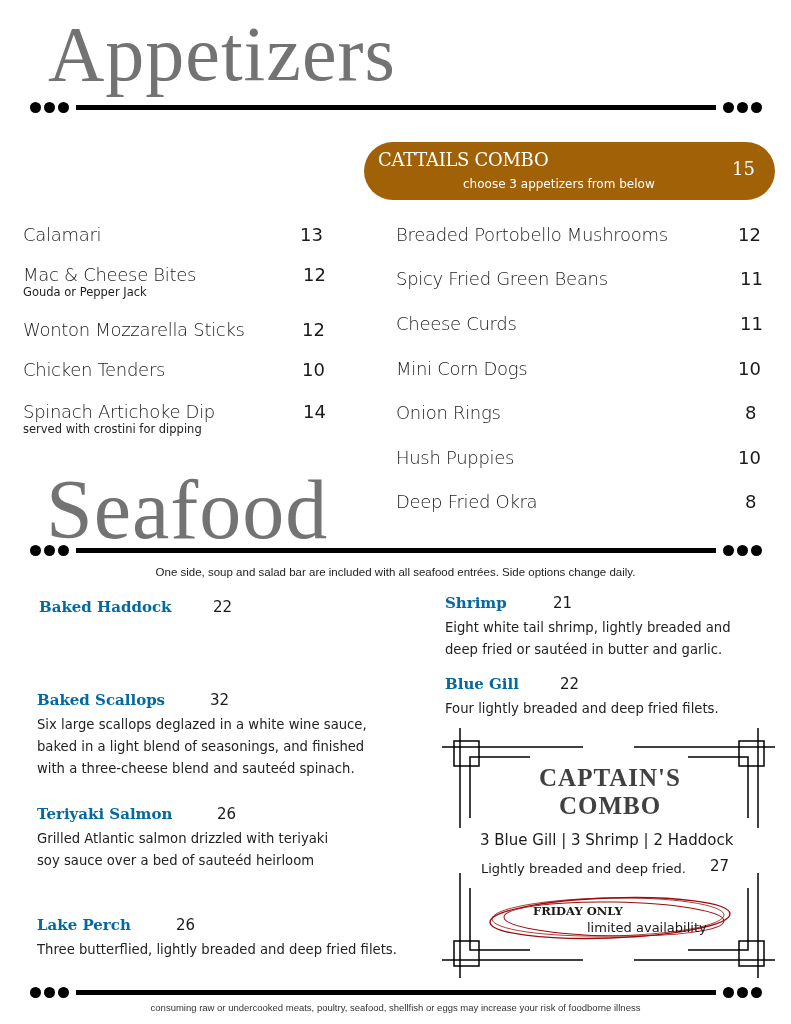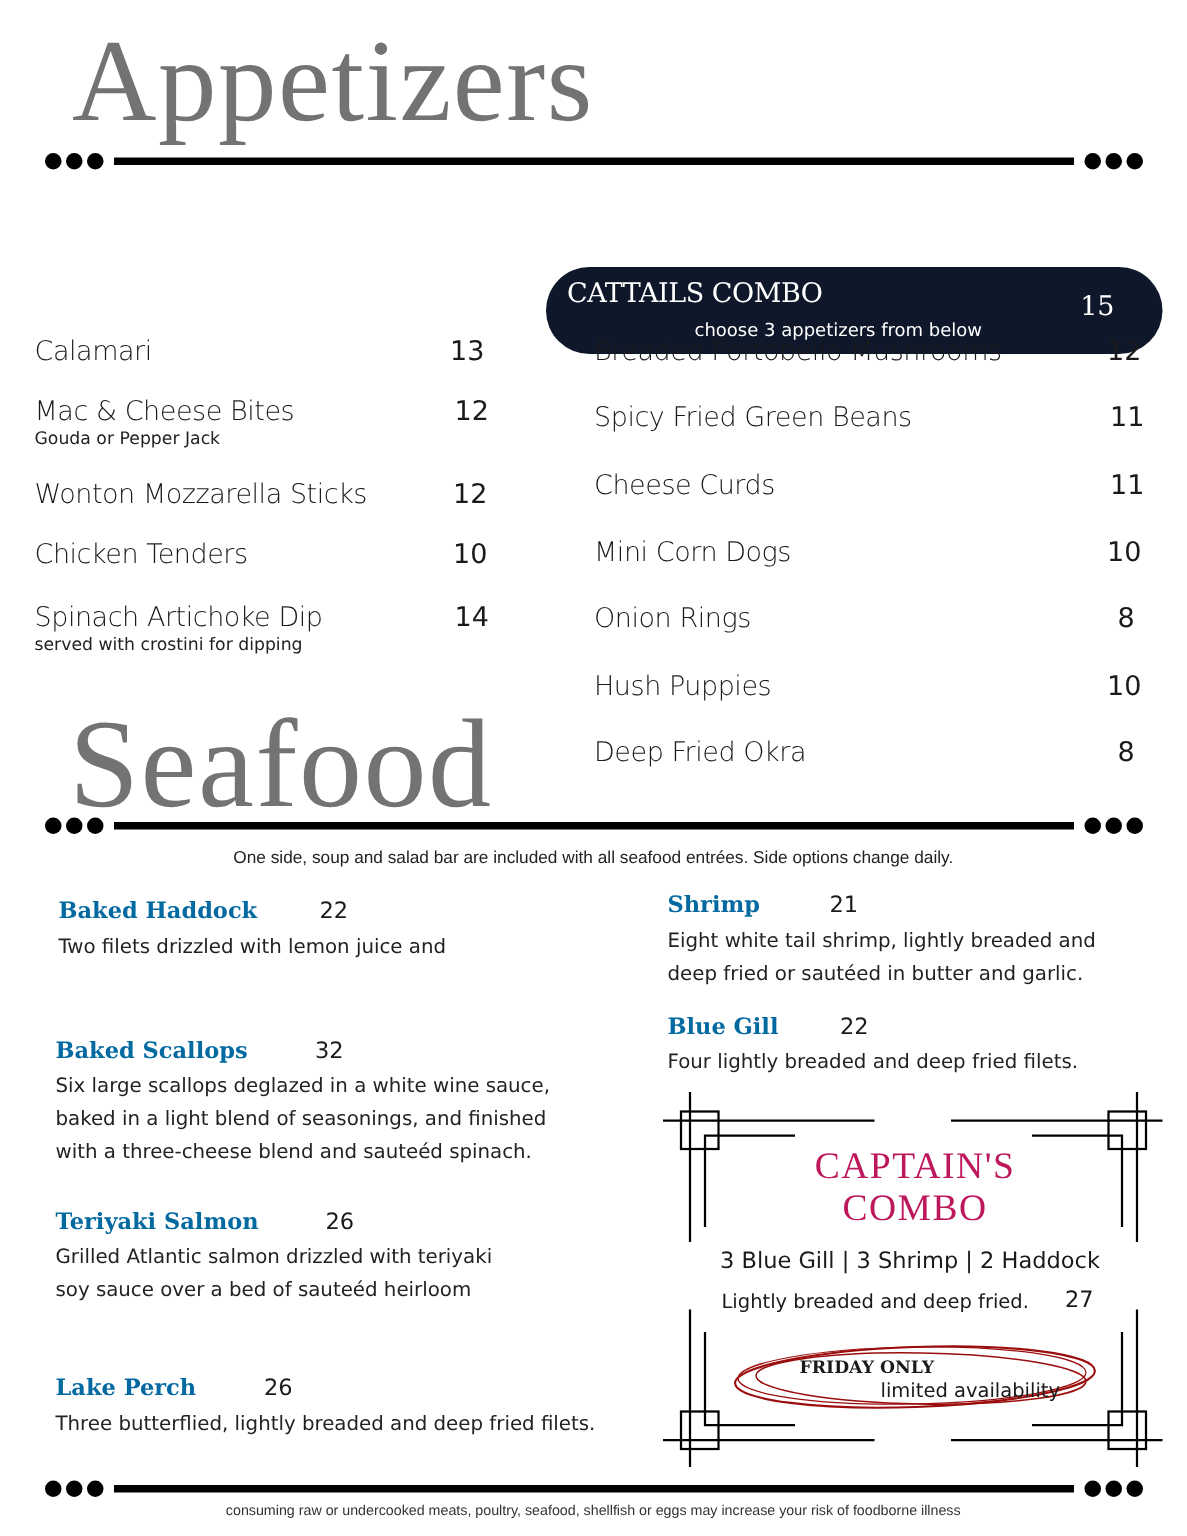--- a/index.html
+++ b/index.html
@@ -17,8 +17,8 @@
   .divider .dots.l { left:0; }
   .divider .dots.r { right:0; }
 
-  .combo-pill { left:364px; top:142px; width:411px; height:58px; background:#0f172a;
-                border-radius:29px; color:#fff;margin-top:36px; }
+  .combo-pill { left:364px; top:142px; width:411px; height:58px; background:#a16207;
+                border-radius:29px; color:#fff; }
   .combo-pill .name { position:absolute; left:14px; top:7px; font-size:18px; font-family:"DejaVu Serif", serif; letter-spacing:-0.3px; }
   .combo-pill .sub { position:absolute; left:99px; top:35px; font-size:12px; font-family:"DejaVu Sans", sans-serif;text-align:center; }
   .combo-pill .price { position:absolute; right:32px; top:16px; font-size:18px; font-family:"DejaVu Serif", serif;text-align:center; }

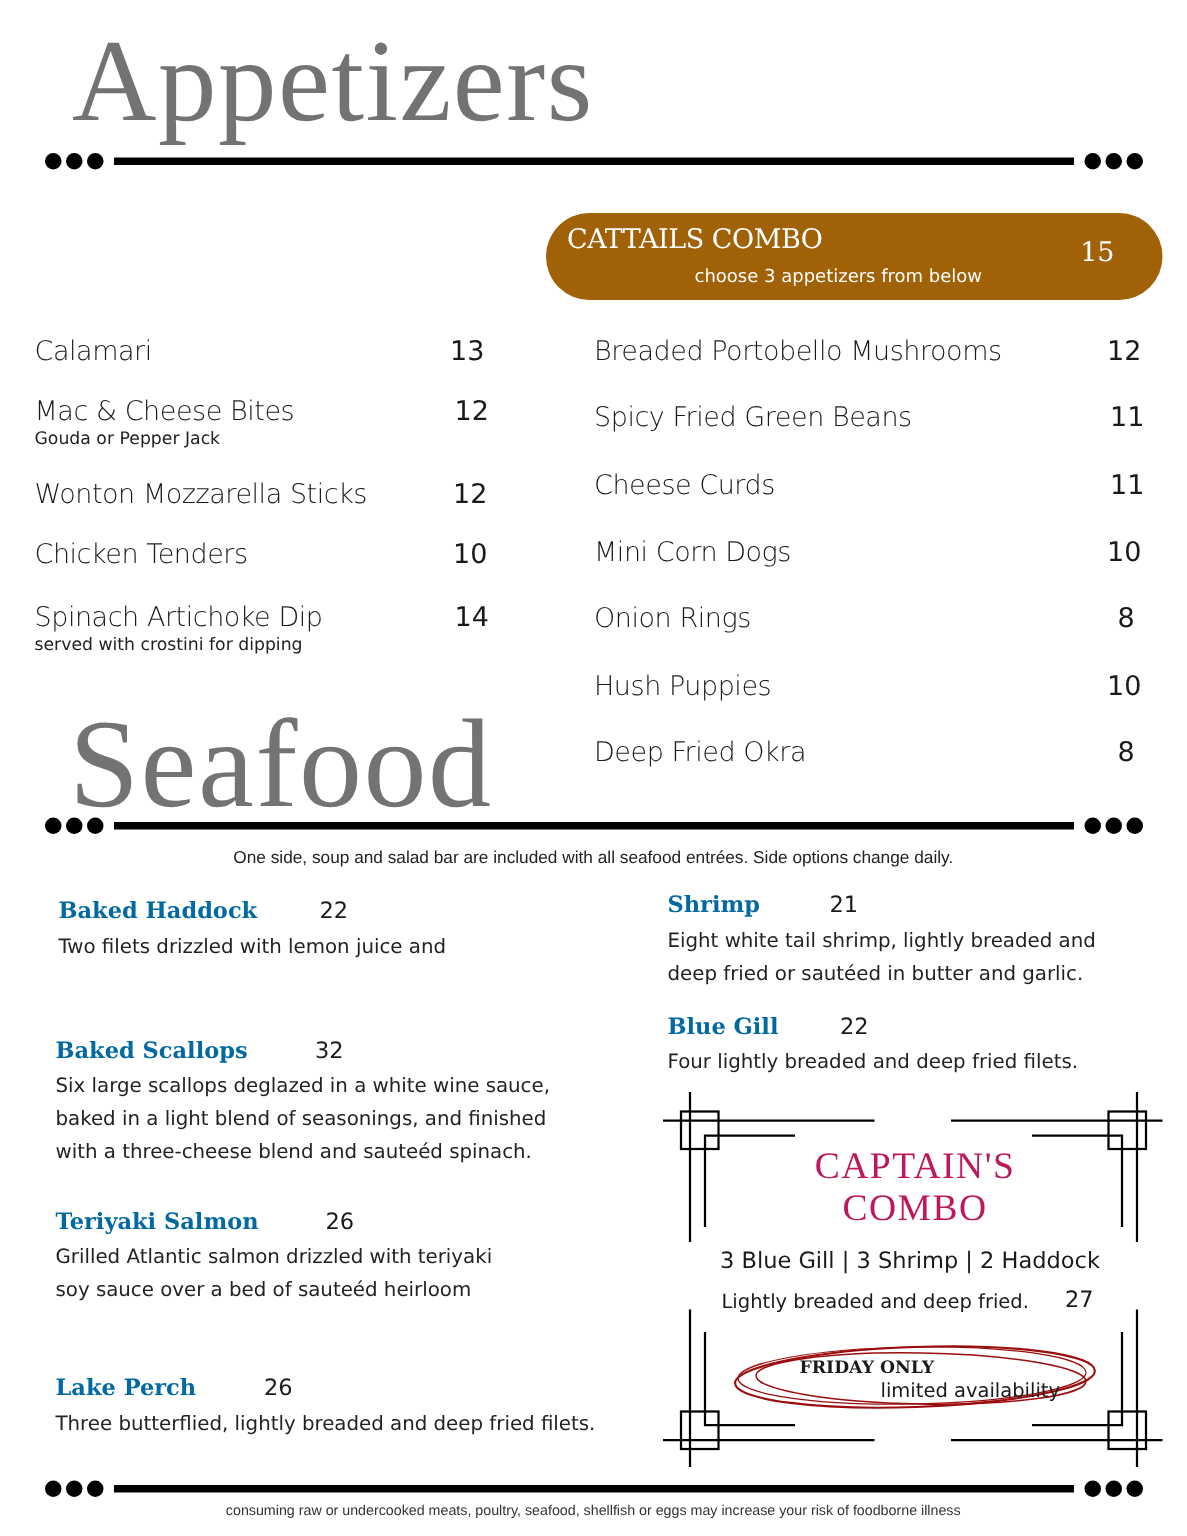--- a/index.html
+++ b/index.html
@@ -21,7 +21,7 @@
                 border-radius:29px; color:#fff; }
   .combo-pill .name { position:absolute; left:14px; top:7px; font-size:18px; font-family:"DejaVu Serif", serif; letter-spacing:-0.3px; }
   .combo-pill .sub { position:absolute; left:99px; top:35px; font-size:12px; font-family:"DejaVu Sans", sans-serif;text-align:center; }
-  .combo-pill .price { position:absolute; right:32px; top:16px; font-size:18px; font-family:"DejaVu Serif", serif;text-align:center; }
+  .combo-pill .price { position:absolute; right:20px; top:16px; font-size:18px; font-family:"DejaVu Serif", serif;text-align:center; }
 
   .app-item { position:absolute; font-size:18px; font-family:"DejaVu Sans", sans-serif; color:#1a1a1a; }
   .app-item .nm { position:absolute; left:0; top:0; white-space:nowrap; font-weight:300; letter-spacing:-0.3px; }

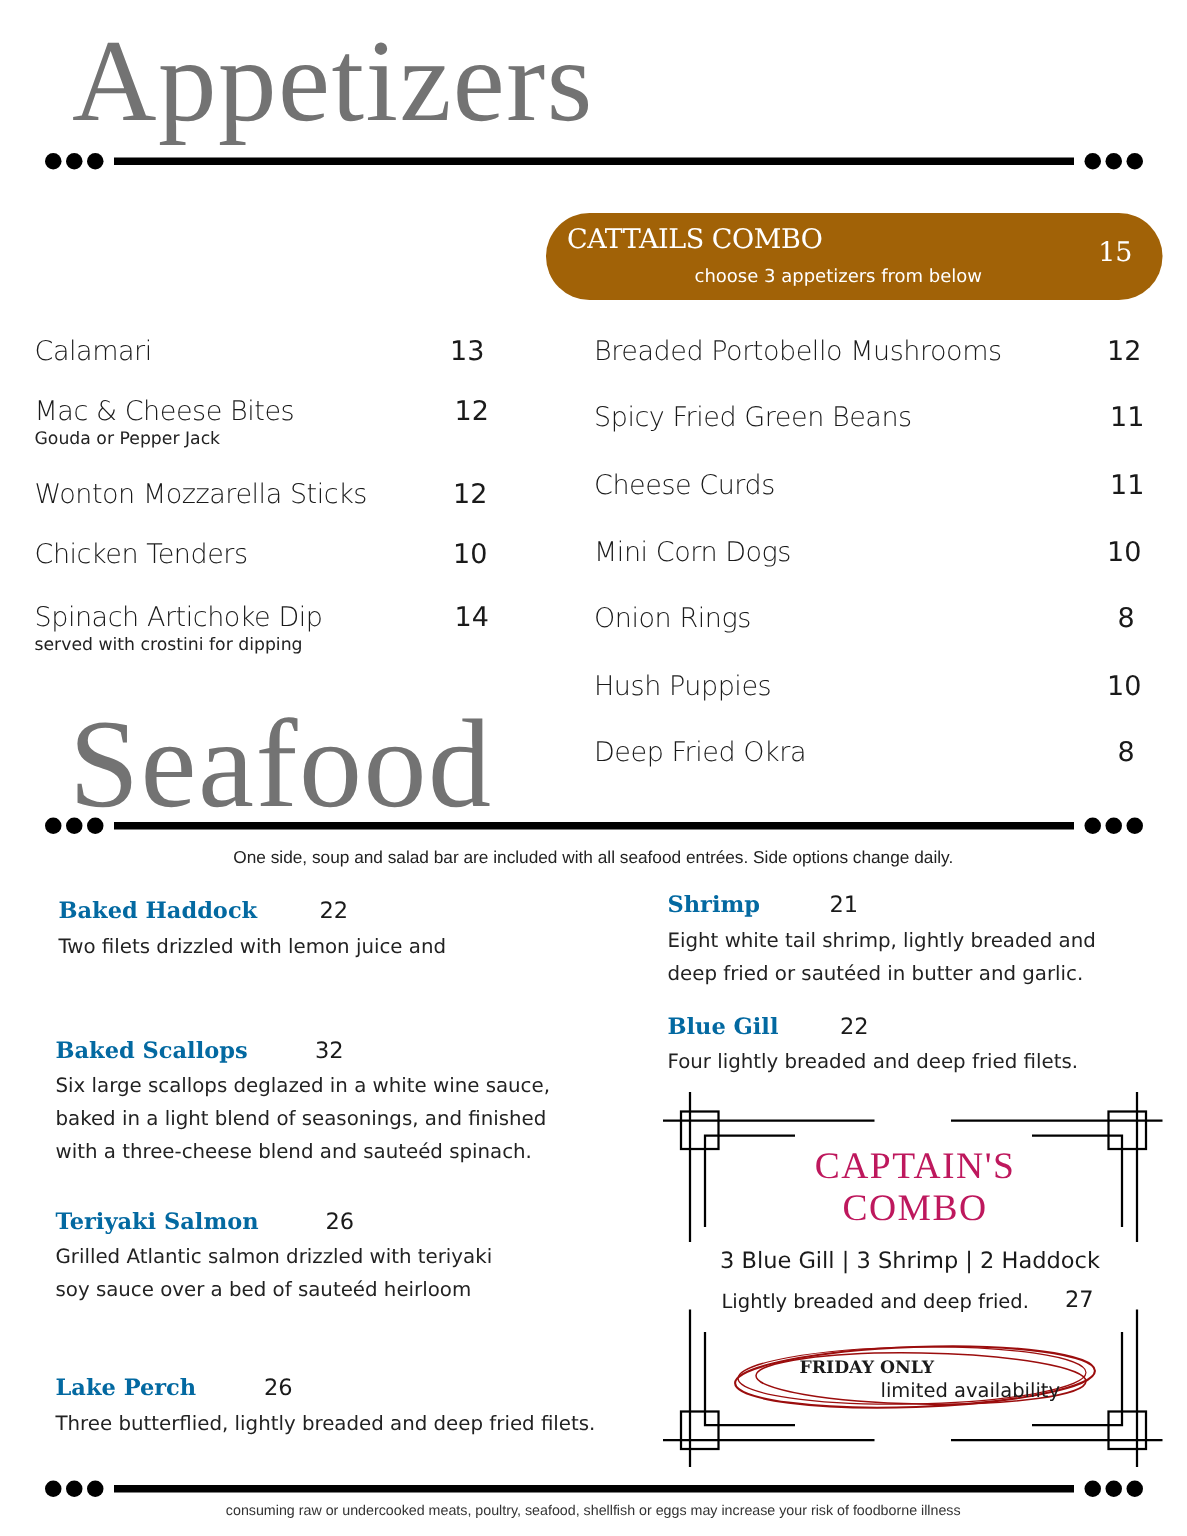--- a/index.html
+++ b/index.html
@@ -147,7 +147,6 @@
   <span class="nm">Baked Haddock</span>
   <span class="pr" style="left:174px;">22</span>
   <div class="desc">
-    <div>Two filets drizzled with lemon juice and</div>
   </div>
 </div>
 <div class="sea-item" style="left:37px; top:691px;">

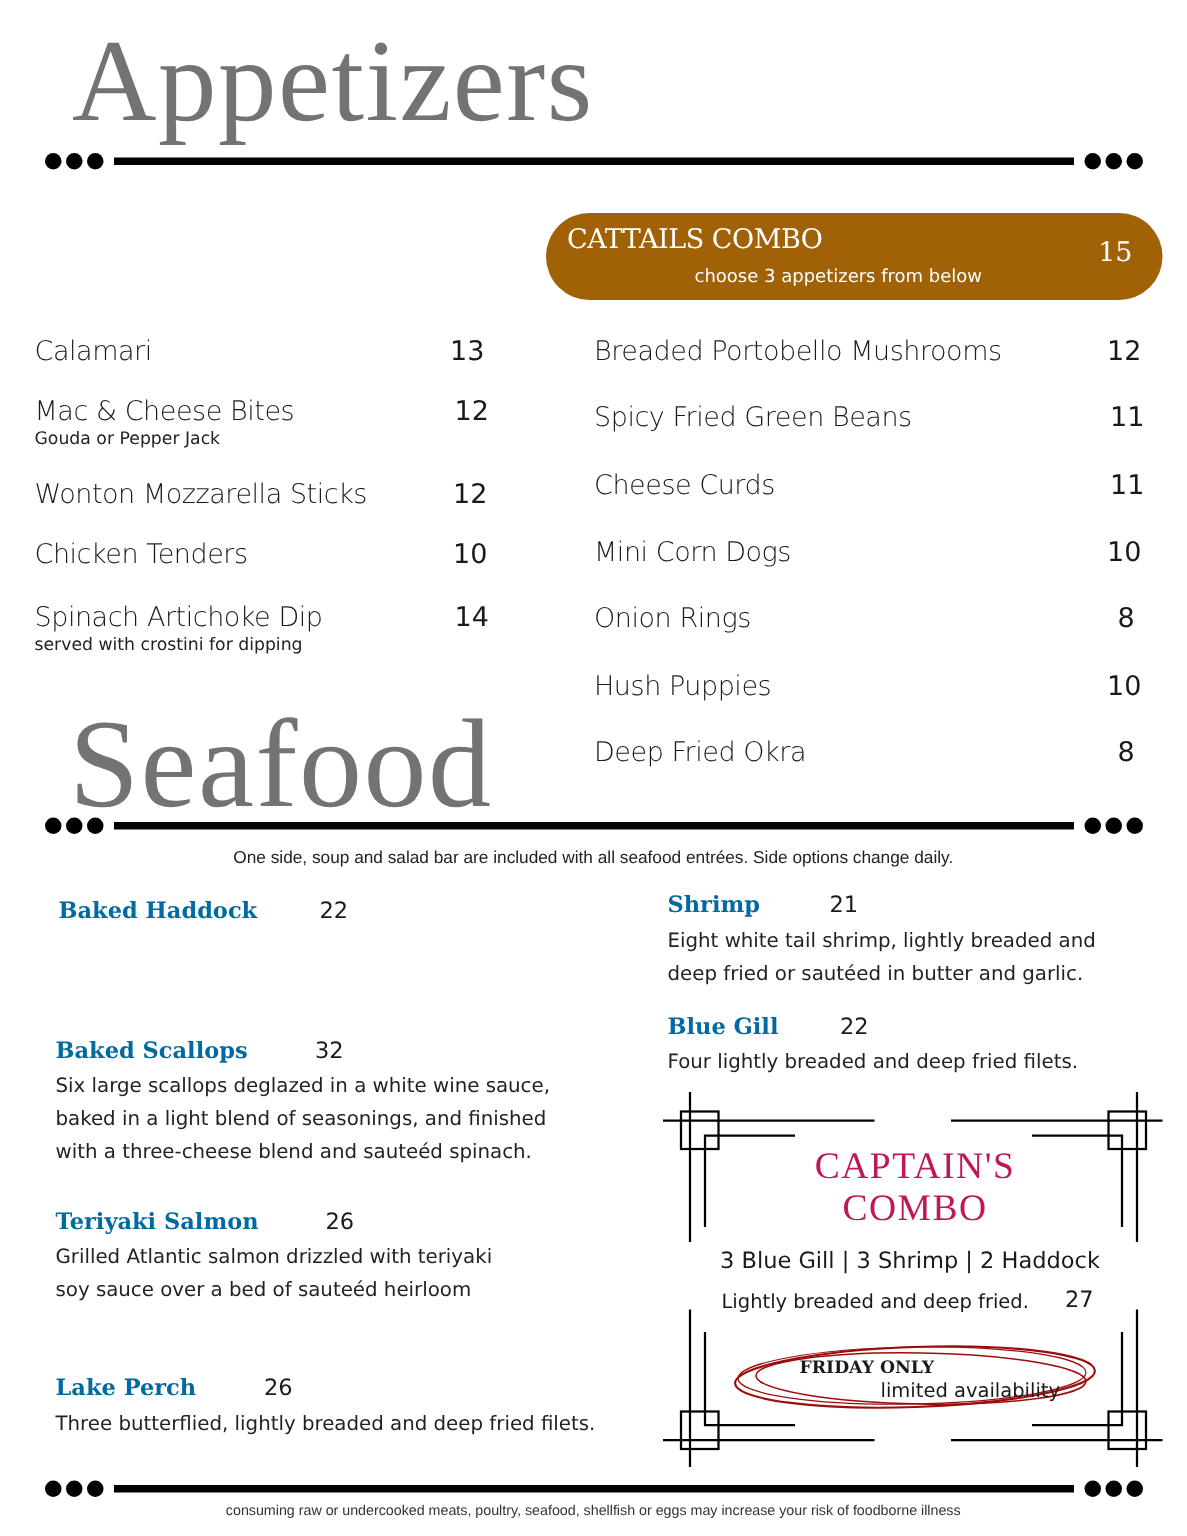--- a/index.html
+++ b/index.html
@@ -36,8 +36,8 @@
   .sea-item .desc { position:absolute; left:0; top:23px; font-size:13.2px; line-height:22px; white-space:nowrap; color:#222; }
 
   .captain { left:440px; top:728px; width:340px; height:250px; }
-  .captain .t1, .captain .t2 { position:absolute; left:0; width:304px; text-align:center; color:#be185d;
-        font-family:"Liberation Serif", serif; font-size:25px; letter-spacing:1px; }
+  .captain .t1, .captain .t2 { position:absolute; left:0; width:304px; text-align:center; color:#404040;
+        font-family:"Liberation Serif", serif; font-size:25px; letter-spacing:1px;font-weight:bold; }
   .captain .t1 { top:36px; }
   .captain .t2 { top:64px; }
   .captain .items { position:absolute; left:40px; top:103px; font-size:15px; white-space:nowrap; }

